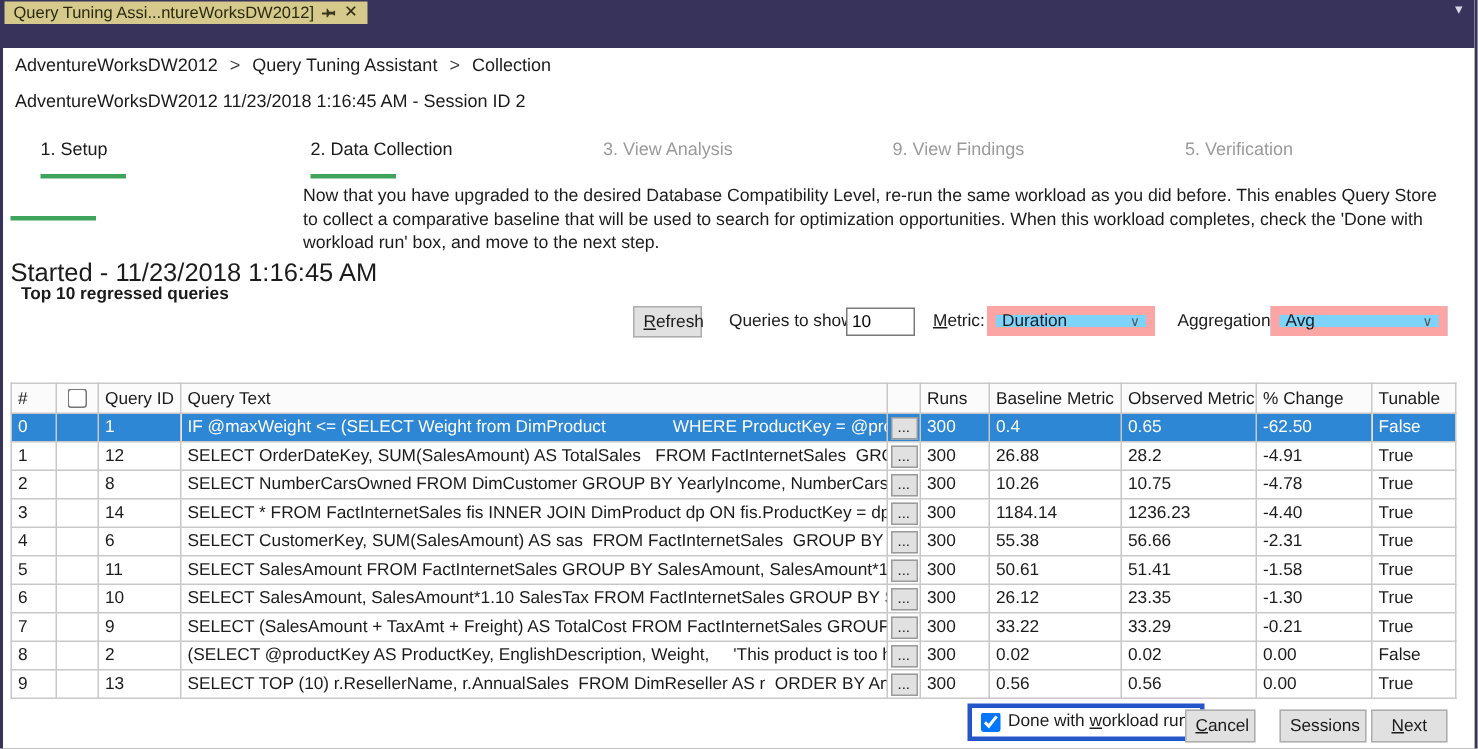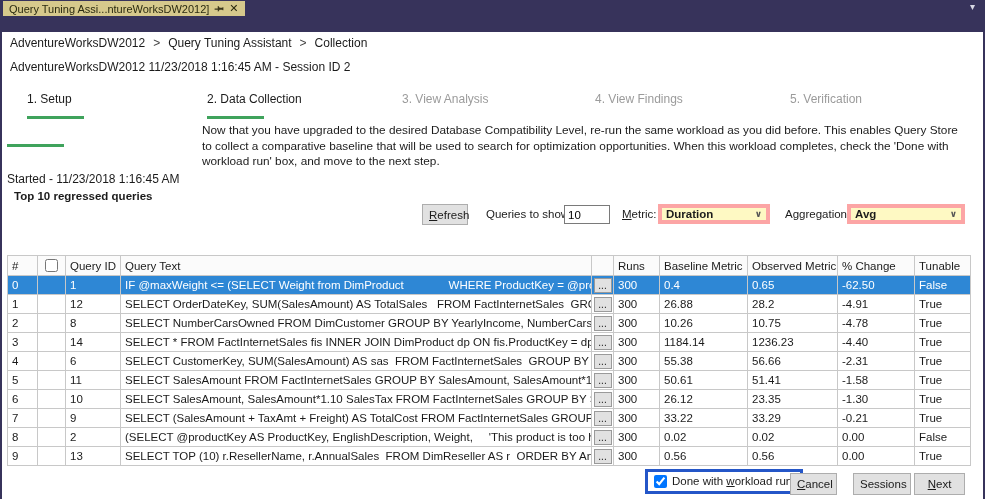--- a/index.html
+++ b/index.html
@@ -135,7 +135,7 @@
       <span>3. View Analysis</span>
     </div>
     <div class="abs step inactive" style="left:593px">
-      <span>4. View Findings</span>
+      <span>9. View Findings</span>
     </div>
     <div class="abs step inactive" style="left:788px">
       <span>5. Verification</span>

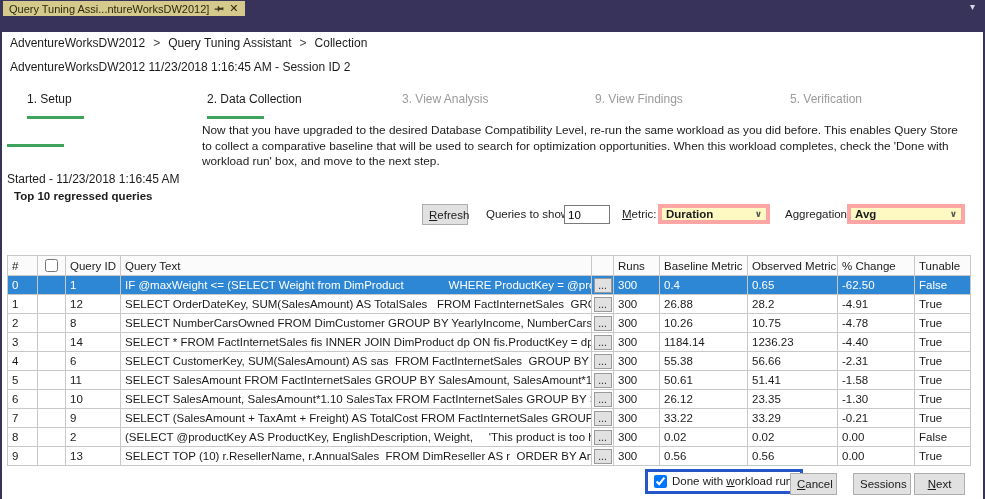--- a/index.html
+++ b/index.html
@@ -41,7 +41,7 @@
   .substep-label { top: 96px; left: 5px; font-size: 11px; white-space: nowrap; }
   .substep-bar { top: 112px; left: 5px; height: 3px; width: 57px; background: var(--accent-green, #3fa35c); }
   .substep-desc { top: 91px; left: 200px; width: 765px; font-size: 11.8px; line-height: 1.32; }
-  .started-line { top: 140px; left: 5px; font-size: 12px; }
+  .started-line { top: 140px; left: 5px; font-size: 17px; }
   .top-queries { top: 158px; left: 12px; font-size: 11.5px; font-weight: bold; }
   
   .btn {

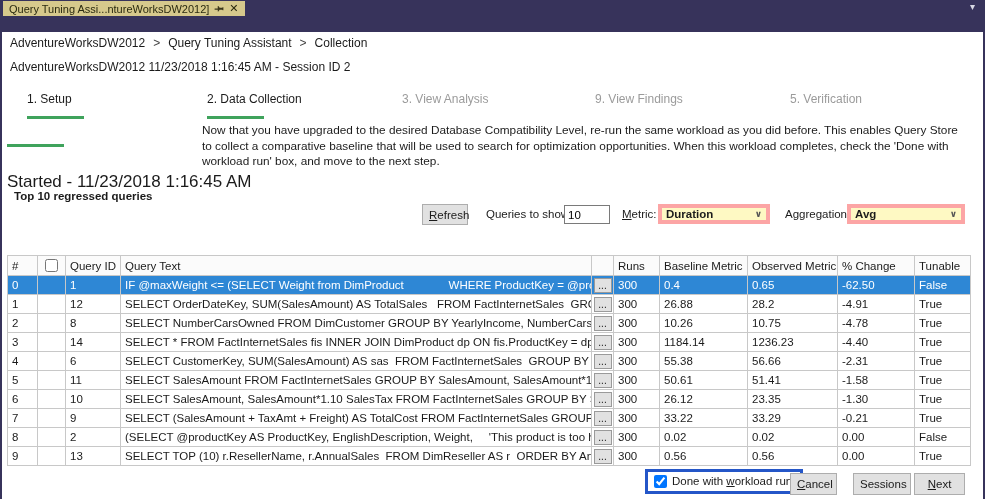--- a/index.html
+++ b/index.html
@@ -57,9 +57,9 @@
   }
   .metric-label { top: 176px; left: 620px; }
   .combo {
-    height: 20px; border: 4px solid #fca5a5; background: #fef9c3;
+    height: 20px; border: 6px solid #fca5a5; background: #7dd3fc;
     display: flex; align-items: center; justify-content: space-between;
-    font-size: 11.5px; padding: 0 4px; cursor: default; font-weight: bold;
+    font-size: 11.5px; padding: 0 4px; cursor: default;
   }
   .combo .arrow { color: #555; font-size: 9px; }
   .metric-combo { top: 172px; left: 656px; width: 112px; }

